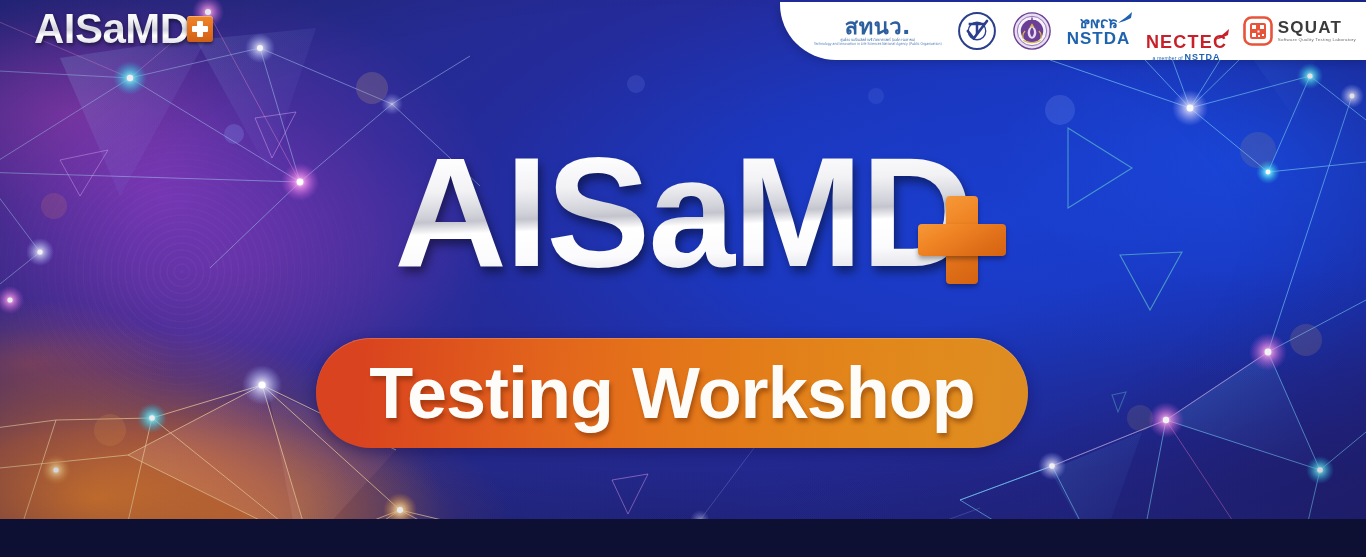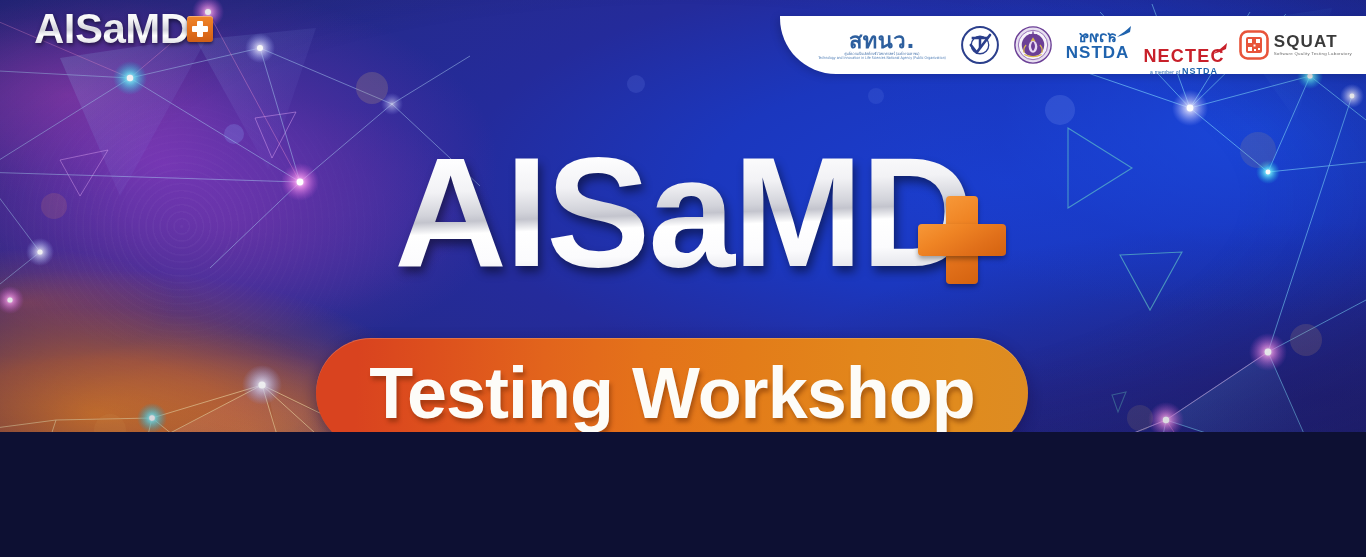--- a/index.html
+++ b/index.html
@@ -12,7 +12,7 @@
 
   #banner {
     position:relative;
-    width:1366px; height:432px;
+    width:1366px; height:519px;
     overflow:hidden;
     background:#2b2a8f;
   }

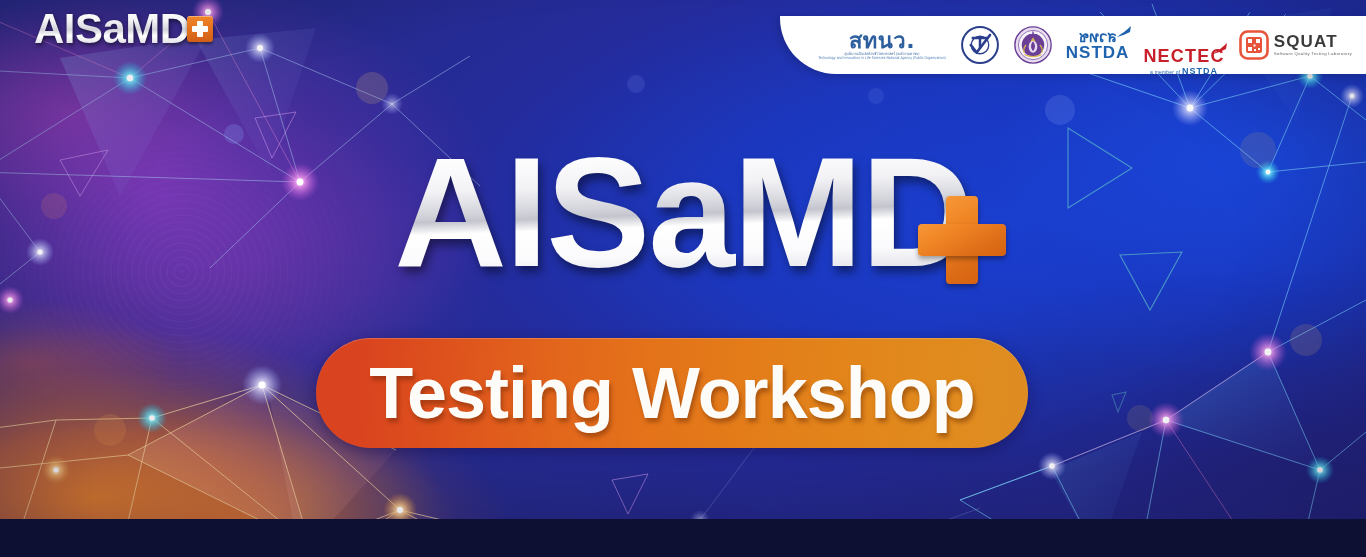--- a/index.html
+++ b/index.html
@@ -98,11 +98,11 @@
 
   
   #partner-bar {
-    position:absolute; right:0; top:16px;
+    position:absolute; right:0; top:2px;
     width:586px; height:58px;
     background:#ffffff;
     border-bottom-left-radius:56px;
-    display:flex; align-items:center; justify-content:center;
+    display:flex; align-items:center; justify-content:space-between;
     gap:14px; padding:4px 10px 4px 34px;
     z-index:10;
     box-shadow:-2px 2px 8px rgba(0,0,0,.18);

